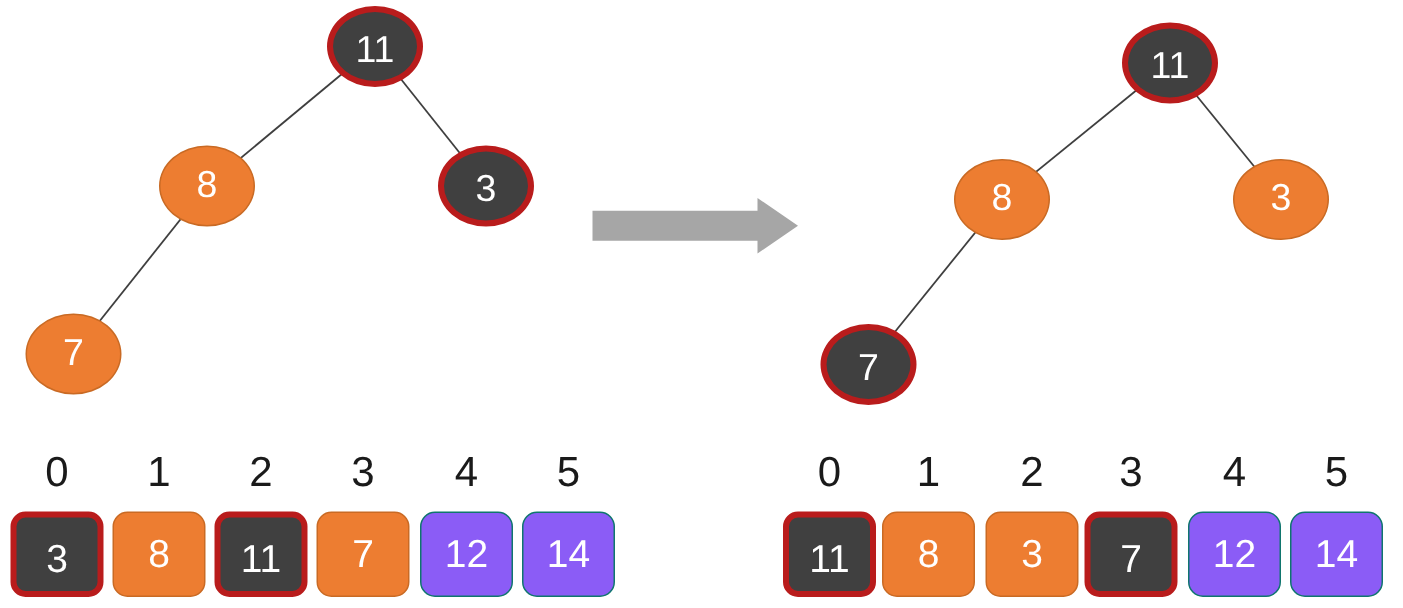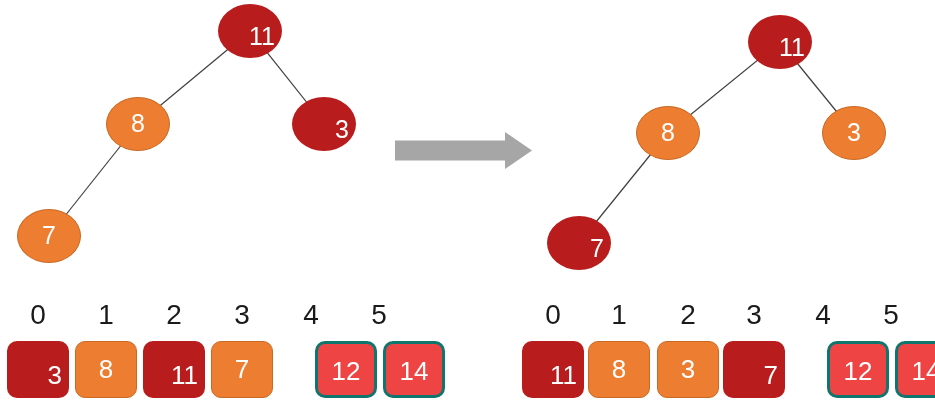--- a/index.html
+++ b/index.html
@@ -27,7 +27,7 @@
     font-size:21px;color:#1f1f1f;z-index:2;
   }
   
-  .c-yellow{background:#b91c1c;border:7px solid #b91c1c;text-align:right;}
+  .c-yellow{background:#404040;border:4px solid #b91c1c;}
   .c-orange{background:#ED7D31;border:1px solid #C96A24;}
   .c-gray{background:#ef4444;border:3px solid #0f766e;margin-left:35px;}
   

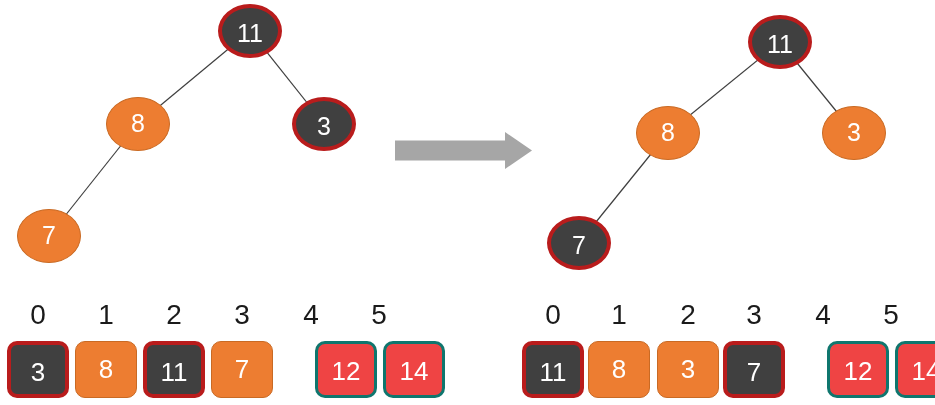--- a/index.html
+++ b/index.html
@@ -29,7 +29,7 @@
   
   .c-yellow{background:#404040;border:4px solid #b91c1c;}
   .c-orange{background:#ED7D31;border:1px solid #C96A24;}
-  .c-gray{background:#ef4444;border:3px solid #0f766e;margin-left:35px;}
+  .c-gray{background:#8b5cf6;border:1px solid #0f766e;}
   
   .ln0{left:218px;top:4px;}
   .ln1{left:106px;top:97px;}

